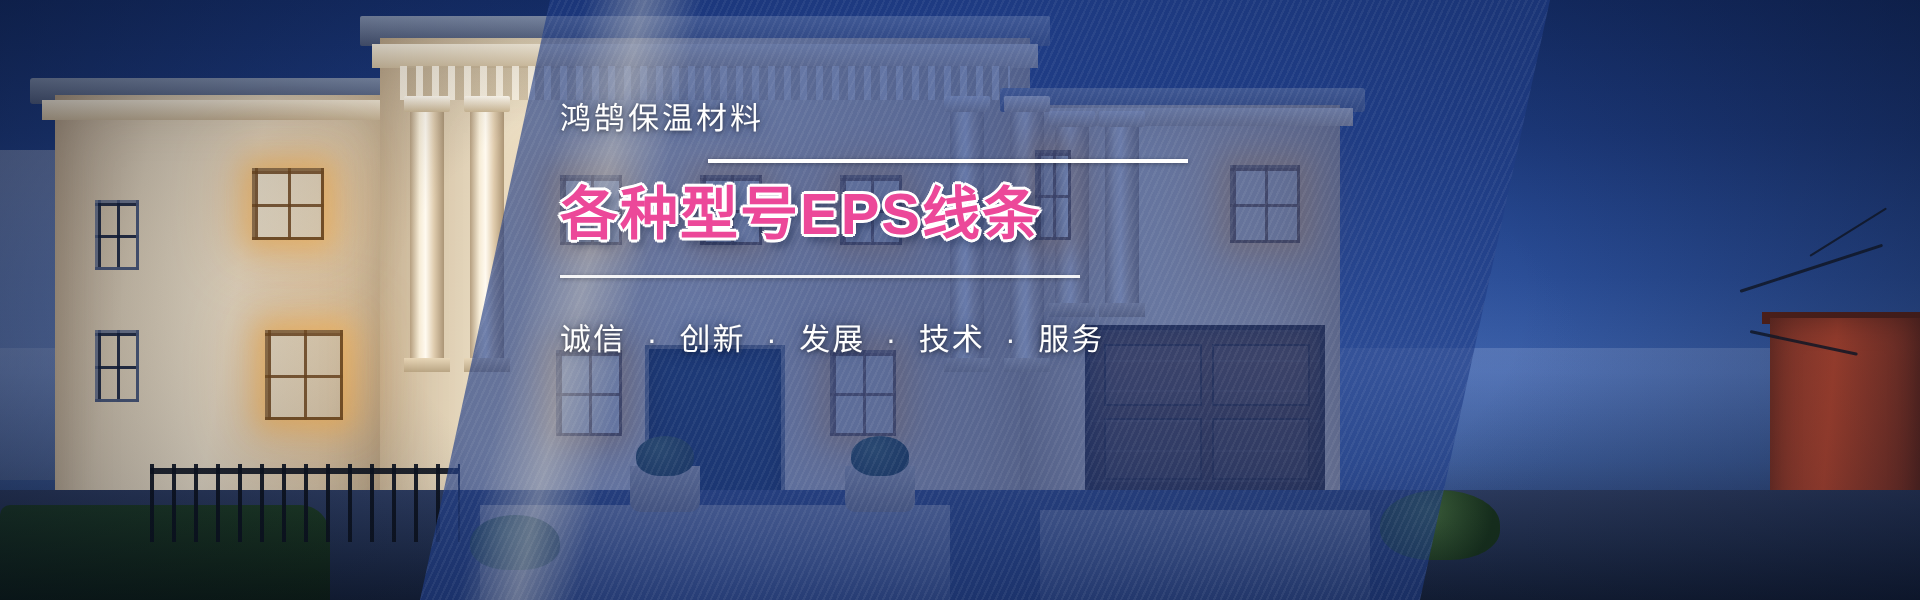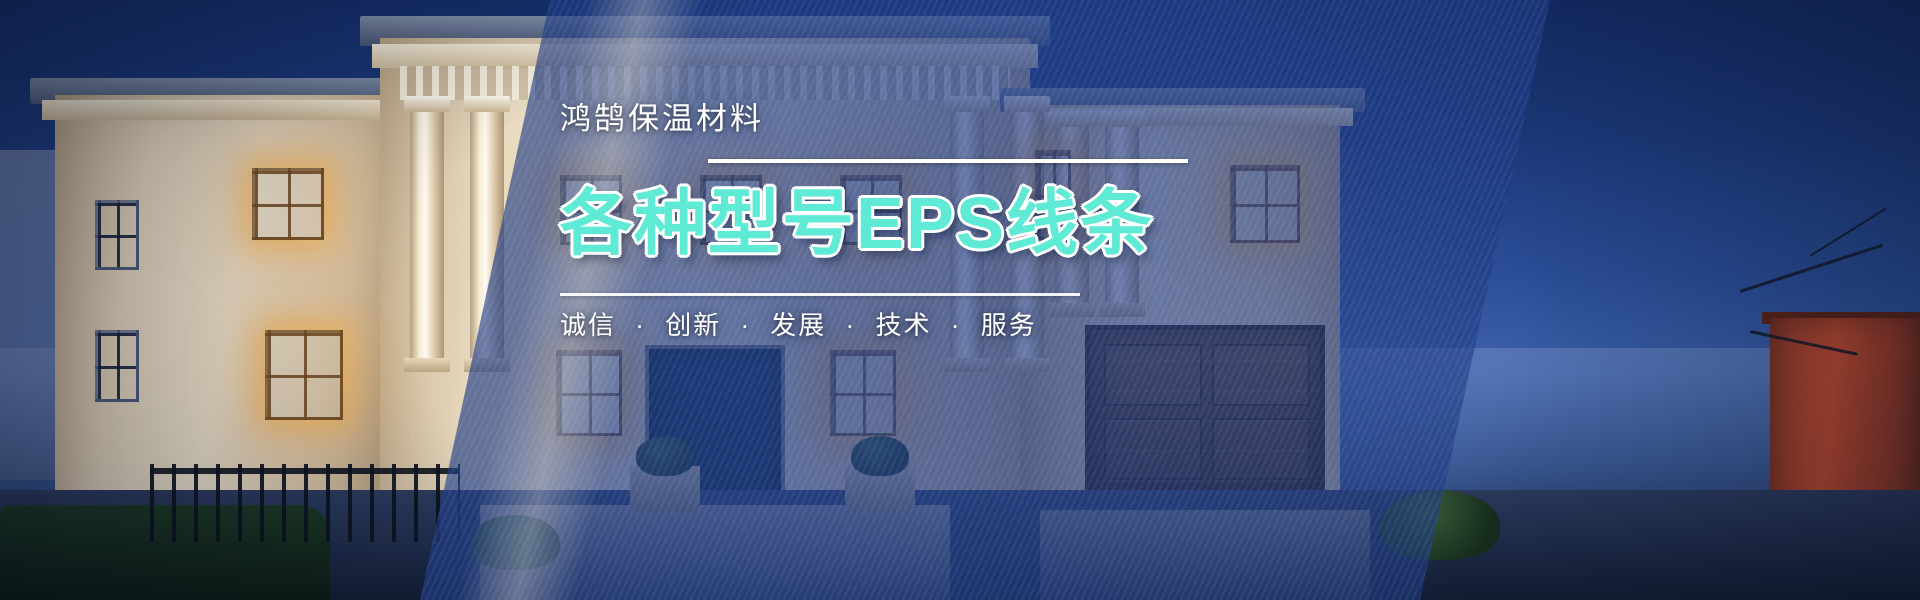--- a/index.html
+++ b/index.html
@@ -243,7 +243,7 @@
     box-shadow:0 1px 4px rgba(0,0,0,.35);
   }
   .headline{
-    font-size:72px;font-weight:bold;letter-spacing:2px;color:#5eead4;
+    font-size:58px;font-weight:bold;letter-spacing:2px;color:#ec4899;
     line-height:1.28;
     text-shadow:
       -2px -2px 0 #ffffff, 2px -2px 0 #ffffff, -2px 2px 0 #ffffff, 2px 2px 0 #ffffff,

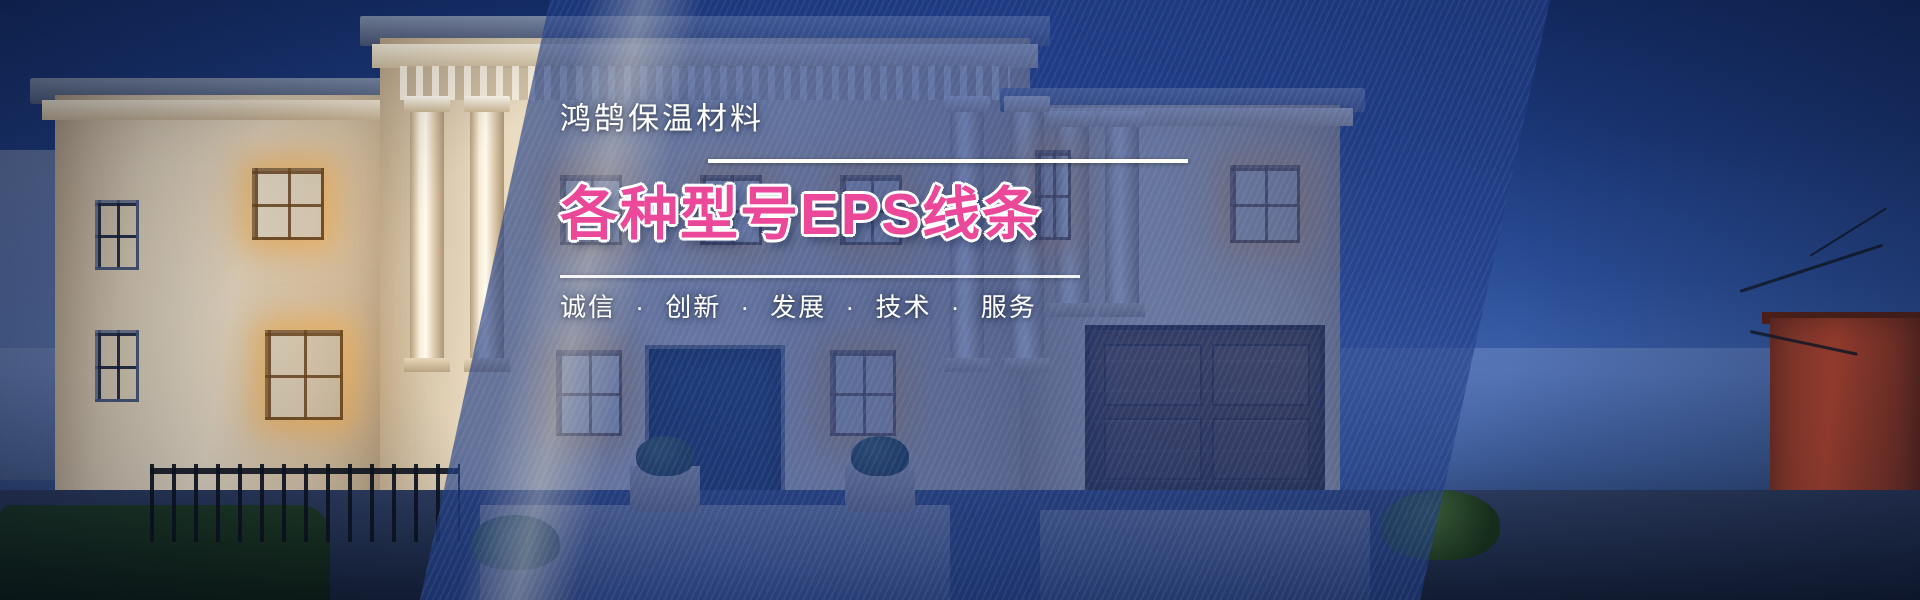--- a/index.html
+++ b/index.html
@@ -255,8 +255,8 @@
     box-shadow:0 1px 4px rgba(0,0,0,.3);
   }
   .tagline{
-    margin-top:8px;
-    font-size:26px;letter-spacing:2px;color:#ffffff;font-weight:400;
+    margin-top:36px;
+    font-size:31px;letter-spacing:2px;color:#ffffff;font-weight:400;
     text-shadow:0 1px 5px rgba(0,0,0,.55),0 0 16px rgba(20,40,90,.55);
   }
   .tagline .dot{margin:0 10px;opacity:.95;}

